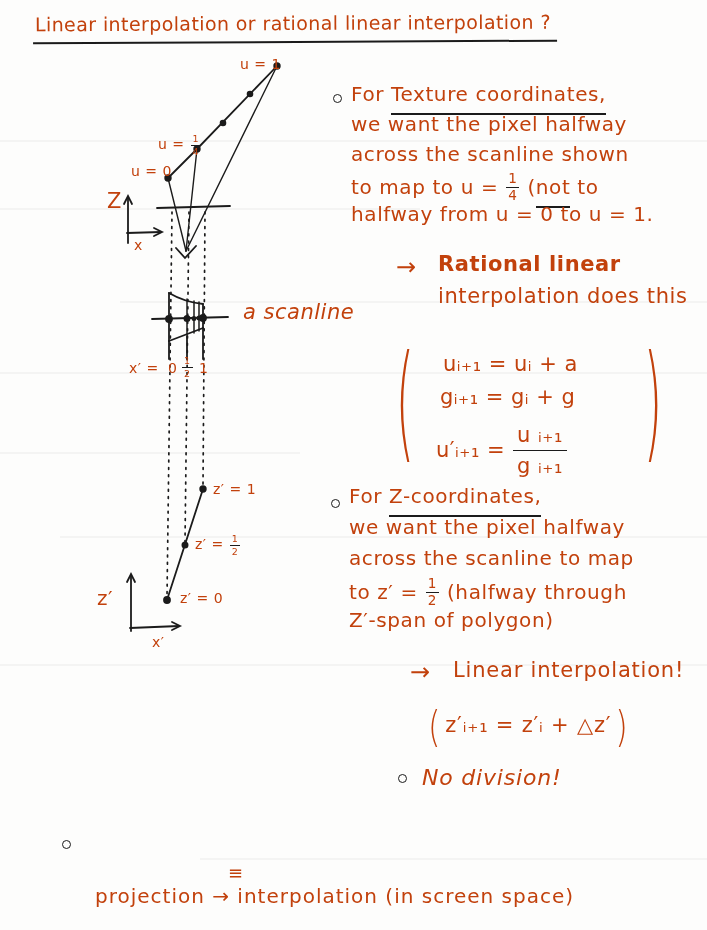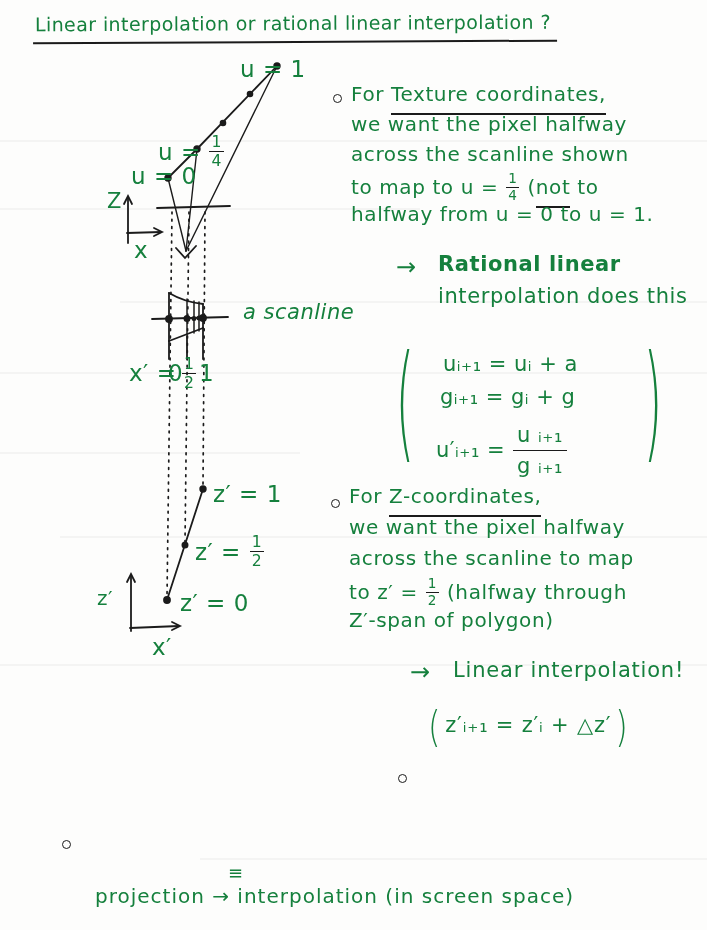--- a/index.html
+++ b/index.html
@@ -6,7 +6,7 @@
   #canvas{
     position:relative;width:707px;height:930px;margin:0 auto;overflow:hidden;
     background:#fdfdfc;
-    font-family:"DejaVu Sans",sans-serif;color:#15803d;
+    font-family:"DejaVu Sans",sans-serif;color:#c2410c;
   }
   .hw{position:absolute;white-space:nowrap;letter-spacing:0.8px;line-height:1.2;}
   .streak{position:absolute;background:rgba(100,100,95,0.06);pointer-events:none;}

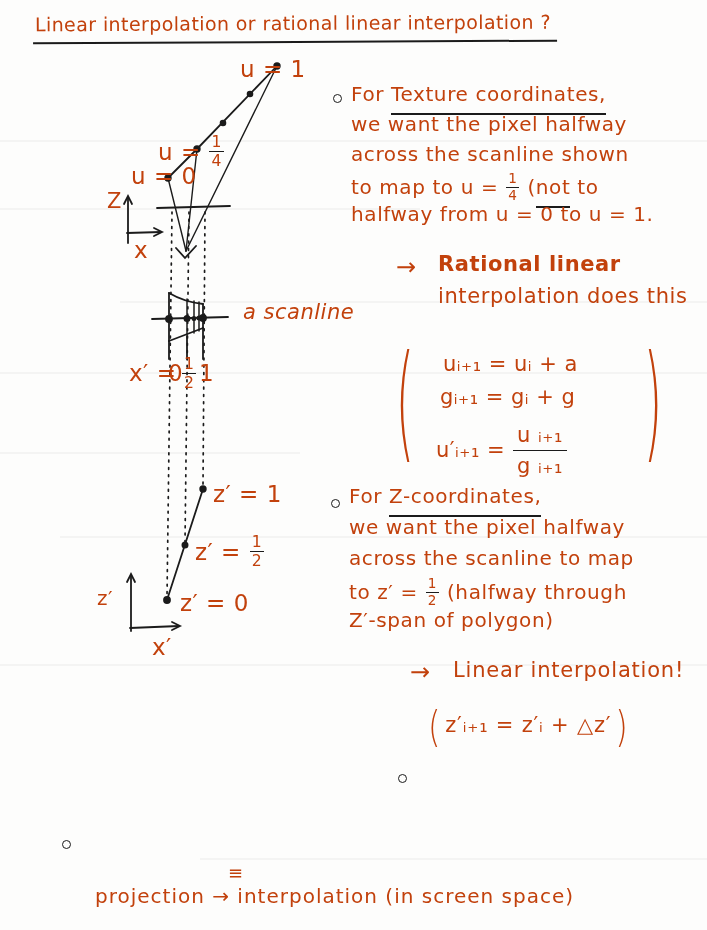--- a/index.html
+++ b/index.html
@@ -28,7 +28,7 @@
   .eqfrac{display:inline-block;text-align:center;vertical-align:middle;line-height:1.15;margin-left:8px;}
   .eqfrac .fn{display:block;border-bottom:1.8px solid #1b1b1b;padding:0 4px 3px;}
   .eqfrac .fd{display:block;padding-top:3px;}
-  .dlabel{position:absolute;font-size:23px;letter-spacing:0.5px;white-space:nowrap;}
+  .dlabel{position:absolute;font-size:14px;letter-spacing:0.5px;white-space:nowrap;}
   svg{position:absolute;left:0;top:0;}
 </style>
 </head>

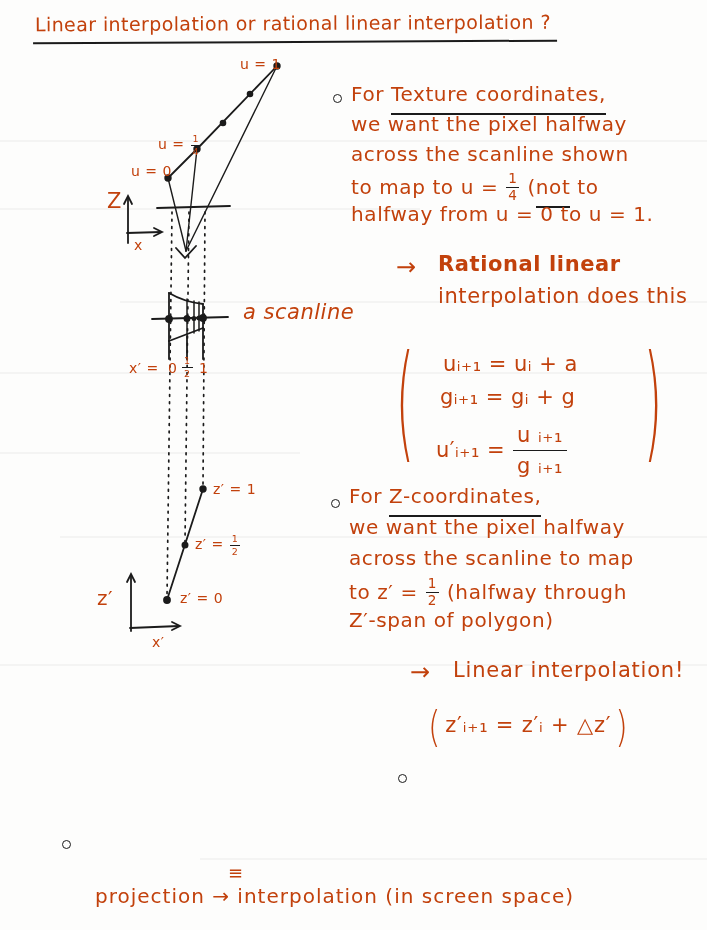--- a/index.html
+++ b/index.html
@@ -189,6 +189,7 @@
   </div>
 
   <span class="bullet" style="left:398px;top:774px;"></span>
+  <div class="hw" style="left:422px;top:765px;font-size:22px;font-style:italic;">No division!</div>
 
   <span class="bullet" style="left:62px;top:840px;"></span>
   <div class="hw" style="left:228px;top:862px;font-size:18px;">≡</div>

